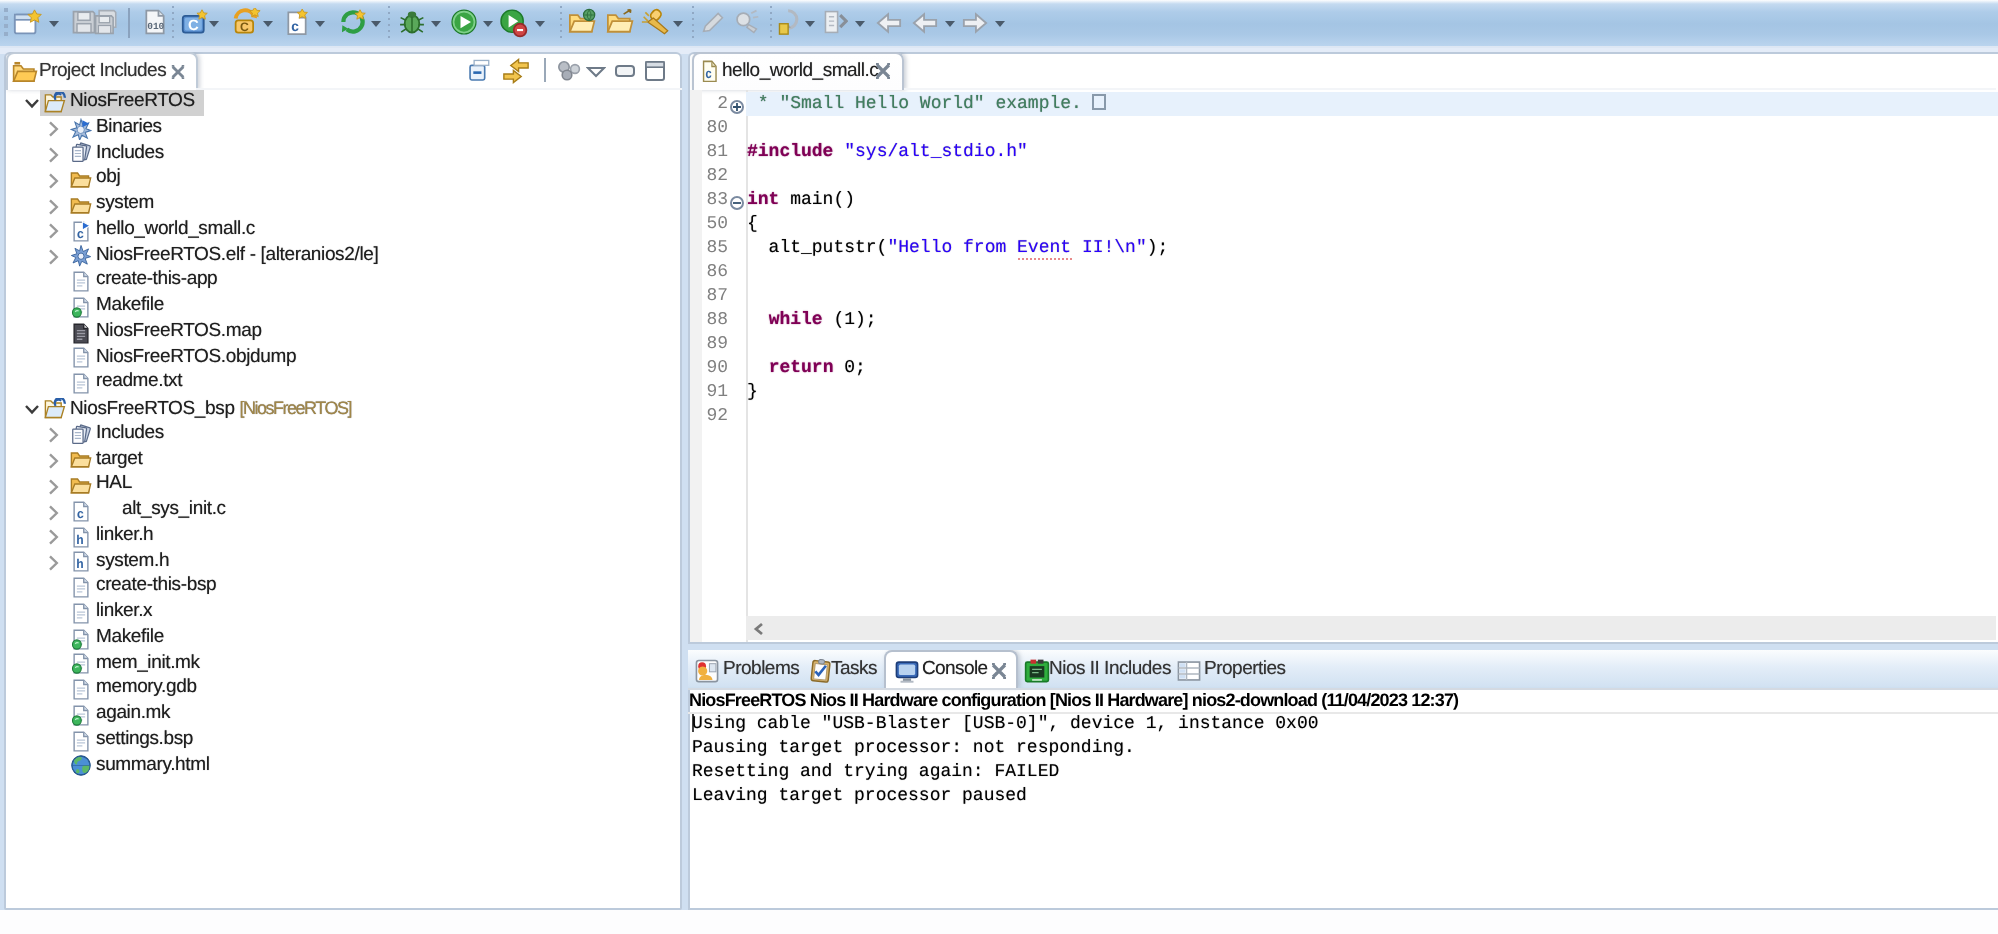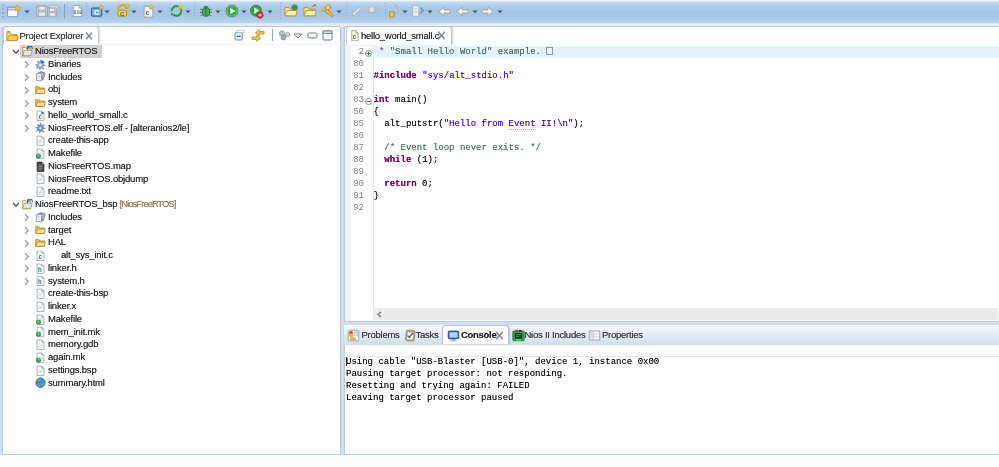--- a/index.html
+++ b/index.html
@@ -252,7 +252,7 @@
       <path d="M3.5 7 L15 7 L13.5 13 L1 13 Z" fill="#ffca55" stroke="#b8862a" stroke-width="1"></path>
       <path d="M1.5 2 L5 2" stroke="#b8862a" stroke-width="1.6"></path>
     </svg>
-  <div class="abs tabtxt" style="left:17.5px;top:1px">Project Explorer</div>
+  <div class="abs tabtxt" style="left:17.5px;top:1px">Project Includes</div>
   <svg class="abs" style="left:83px;top:5.5px" width="8" height="8" viewBox="0 0 9 9">
       <path d="M1.5 1.5 L7.5 7.5 M7.5 1.5 L1.5 7.5" stroke="#7a8694" stroke-width="1.6"></path>
       <path d="M1 1 l1.4 0 M6.6 1 l1.4 0 M1 8 l1.4 0 M6.6 8 l1.4 0" stroke="#7a8694" stroke-width="1"></path>

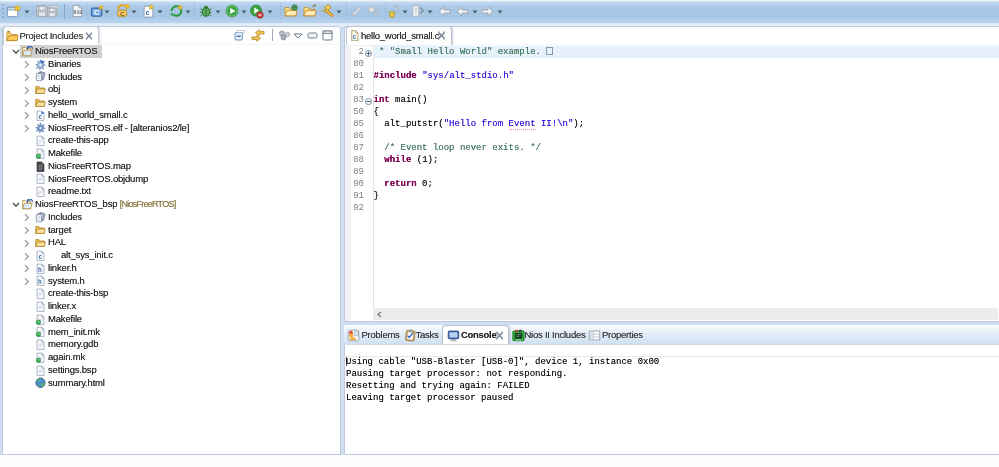--- a/index.html
+++ b/index.html
@@ -481,7 +481,6 @@
 <div class="abs code" style="left:29.5px;top:92.4px"><span class="pl">  alt_putstr(</span><span class="str">"Hello from </span><span class="strsq">Event</span><span class="str"> II!\n"</span><span class="pl">);</span></div>
 <div class="abs lnum" style="top:104.4px">86</div>
 <div class="abs lnum" style="top:116.4px">87</div>
-<div class="abs code" style="left:29.5px;top:116.4px"><span class="cmt">  /* Event loop never exits. */</span></div>
 <div class="abs lnum" style="top:128.4px">88</div>
 <div class="abs code" style="left:29.5px;top:128.4px"><span class="pl">  </span><span class="kw">while</span><span class="pl"> (1);</span></div>
 <div class="abs lnum" style="top:140.4px">89</div>

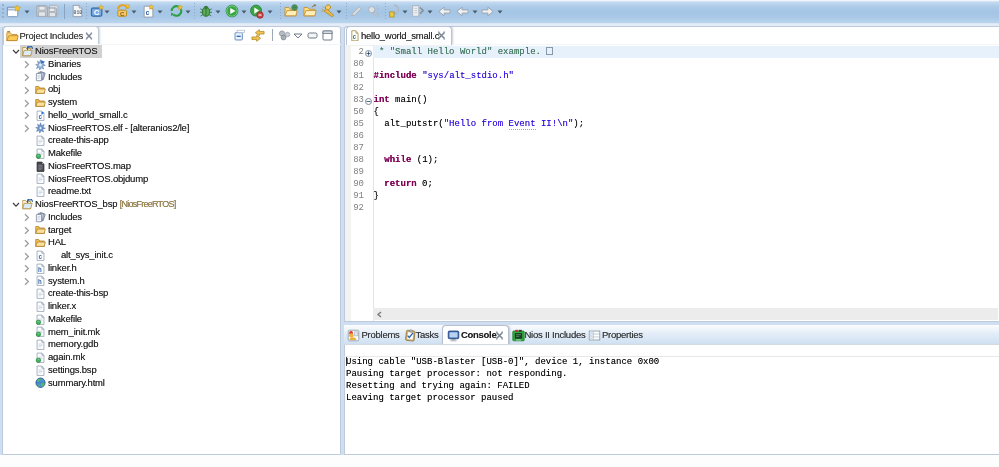--- a/index.html
+++ b/index.html
@@ -523,7 +523,7 @@
       <rect x="5.5" y="12.5" width="5" height="1.6" fill="#8a94a0"></rect>
       <rect x="4" y="14" width="8" height="1.2" fill="#b2bac4"></rect>
     </svg>
-<div class="abs tabtxt" style="left:117px;top:0.5px;font-weight:bold;letter-spacing:-0.3px;color:#222">Console</div>
+<div class="abs tabtxt" style="left:117px;top:0.5px;font-weight:normal;letter-spacing:-0.3px;color:#222">Console</div>
 <svg class="abs" style="left:151px;top:5.5px" width="9" height="9" viewBox="0 0 9 9">
       <path d="M1.5 1.5 L7.5 7.5 M7.5 1.5 L1.5 7.5" stroke="#7a8694" stroke-width="1.6"></path>
       <path d="M1 1 l1.4 0 M6.6 1 l1.4 0 M1 8 l1.4 0 M6.6 8 l1.4 0" stroke="#7a8694" stroke-width="1"></path>

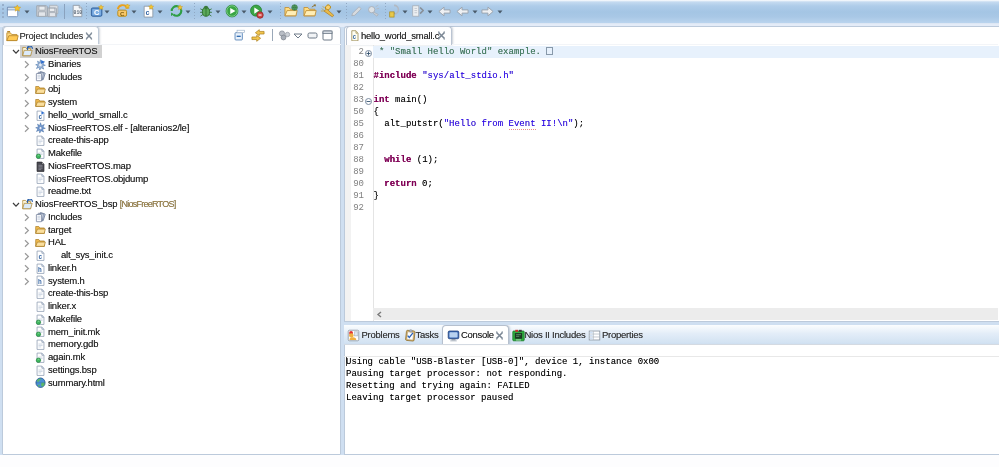--- a/index.html
+++ b/index.html
@@ -546,6 +546,7 @@
     </svg>
 <div class="abs tabtxt" style="left:258px;top:0.5px">Properties</div>
   <div class="abs" style="left:0;top:19px;width:655px;height:1px;background:#d4dae2"></div>
+  <div class="abs" style="left:0.5px;top:20px;font-size:9px;font-weight:bold;letter-spacing:-0.42px;color:#000;line-height:11px;white-space:pre">NiosFreeRTOS Nios II Hardware configuration [Nios II Hardware] nios2-download (11/04/2023 12:37)</div>
   <div class="abs" style="left:0;top:31px;width:655px;height:1px;background:#e8e8e8"></div>
   <div class="abs" style="left:1.5px;top:32px;width:1px;height:9px;background:#444"></div>
 </div>

